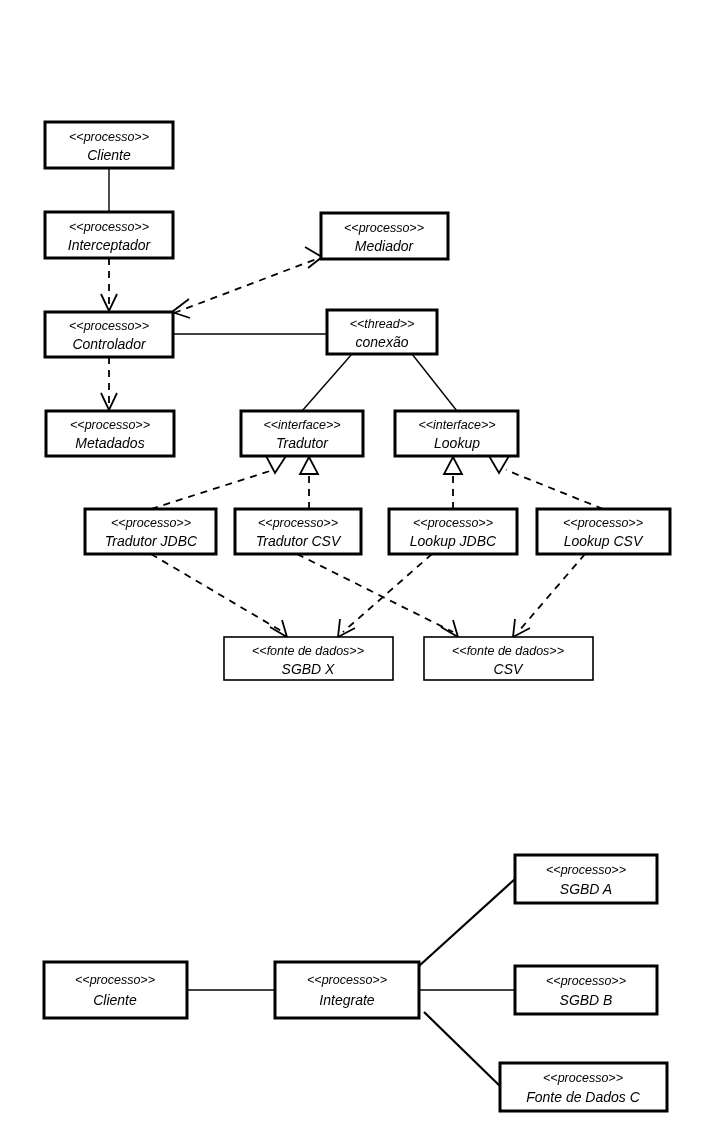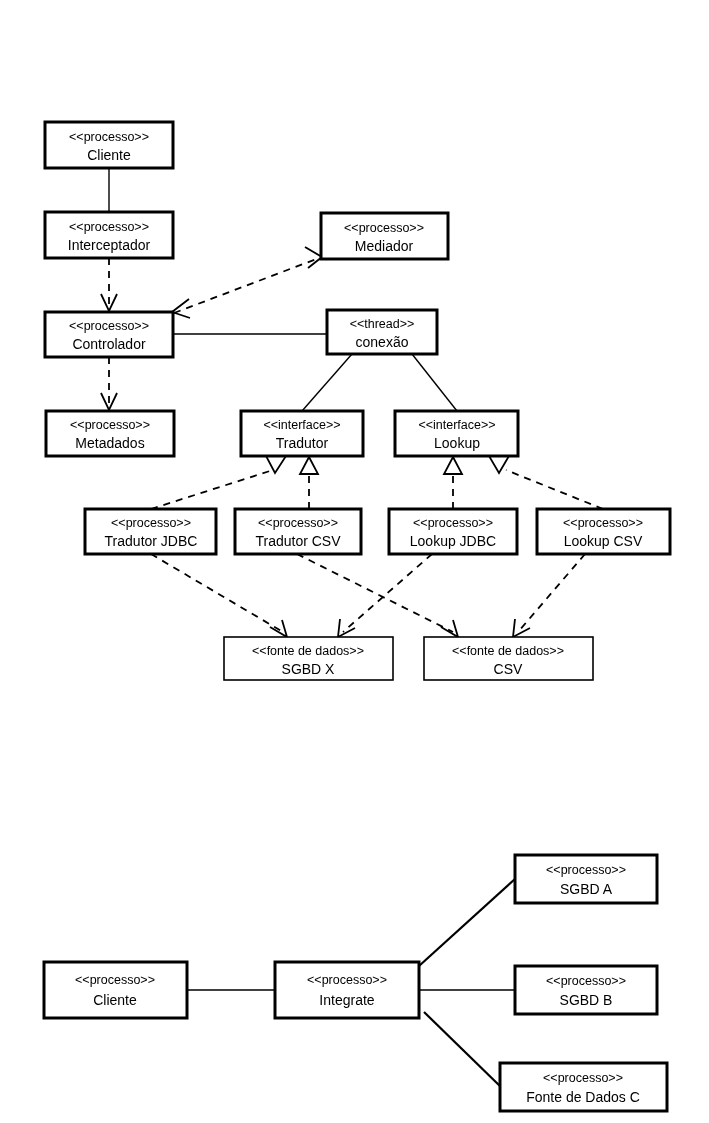--- a/index.html
+++ b/index.html
@@ -18,6 +18,7 @@
     position: relative;
     width: 709px;
     height: 1123px;
+    font-style: italic;
   }
   svg#uml-canvas {
     position: absolute;

